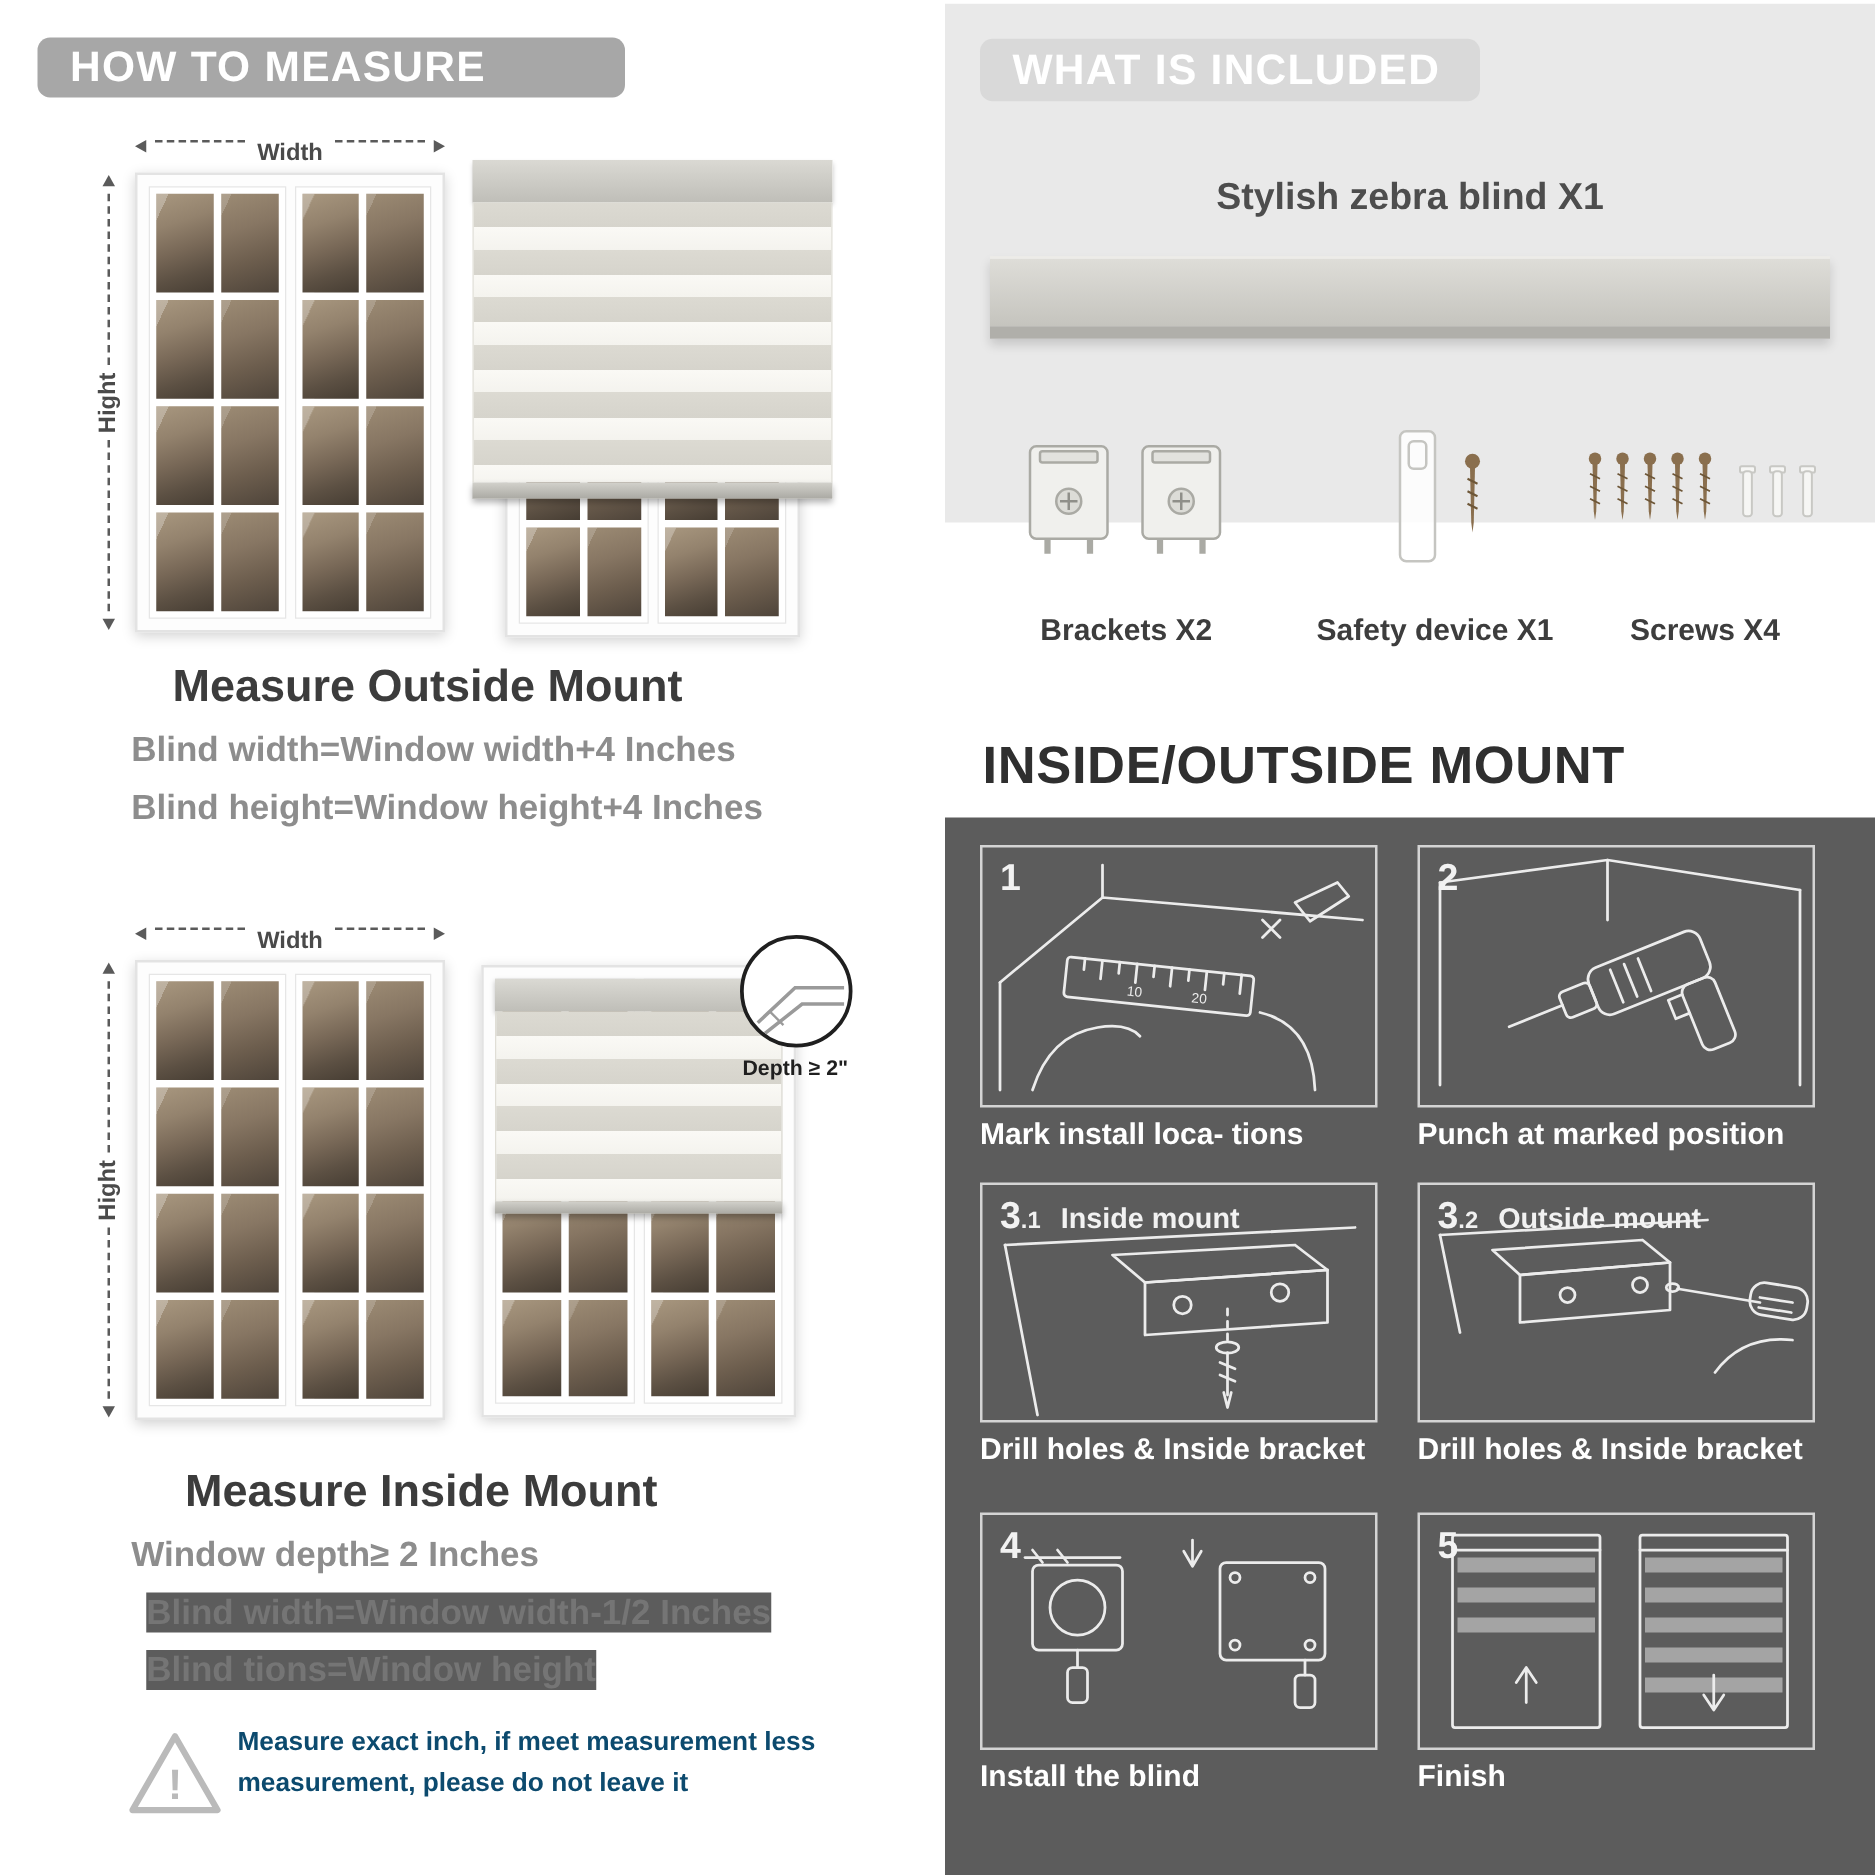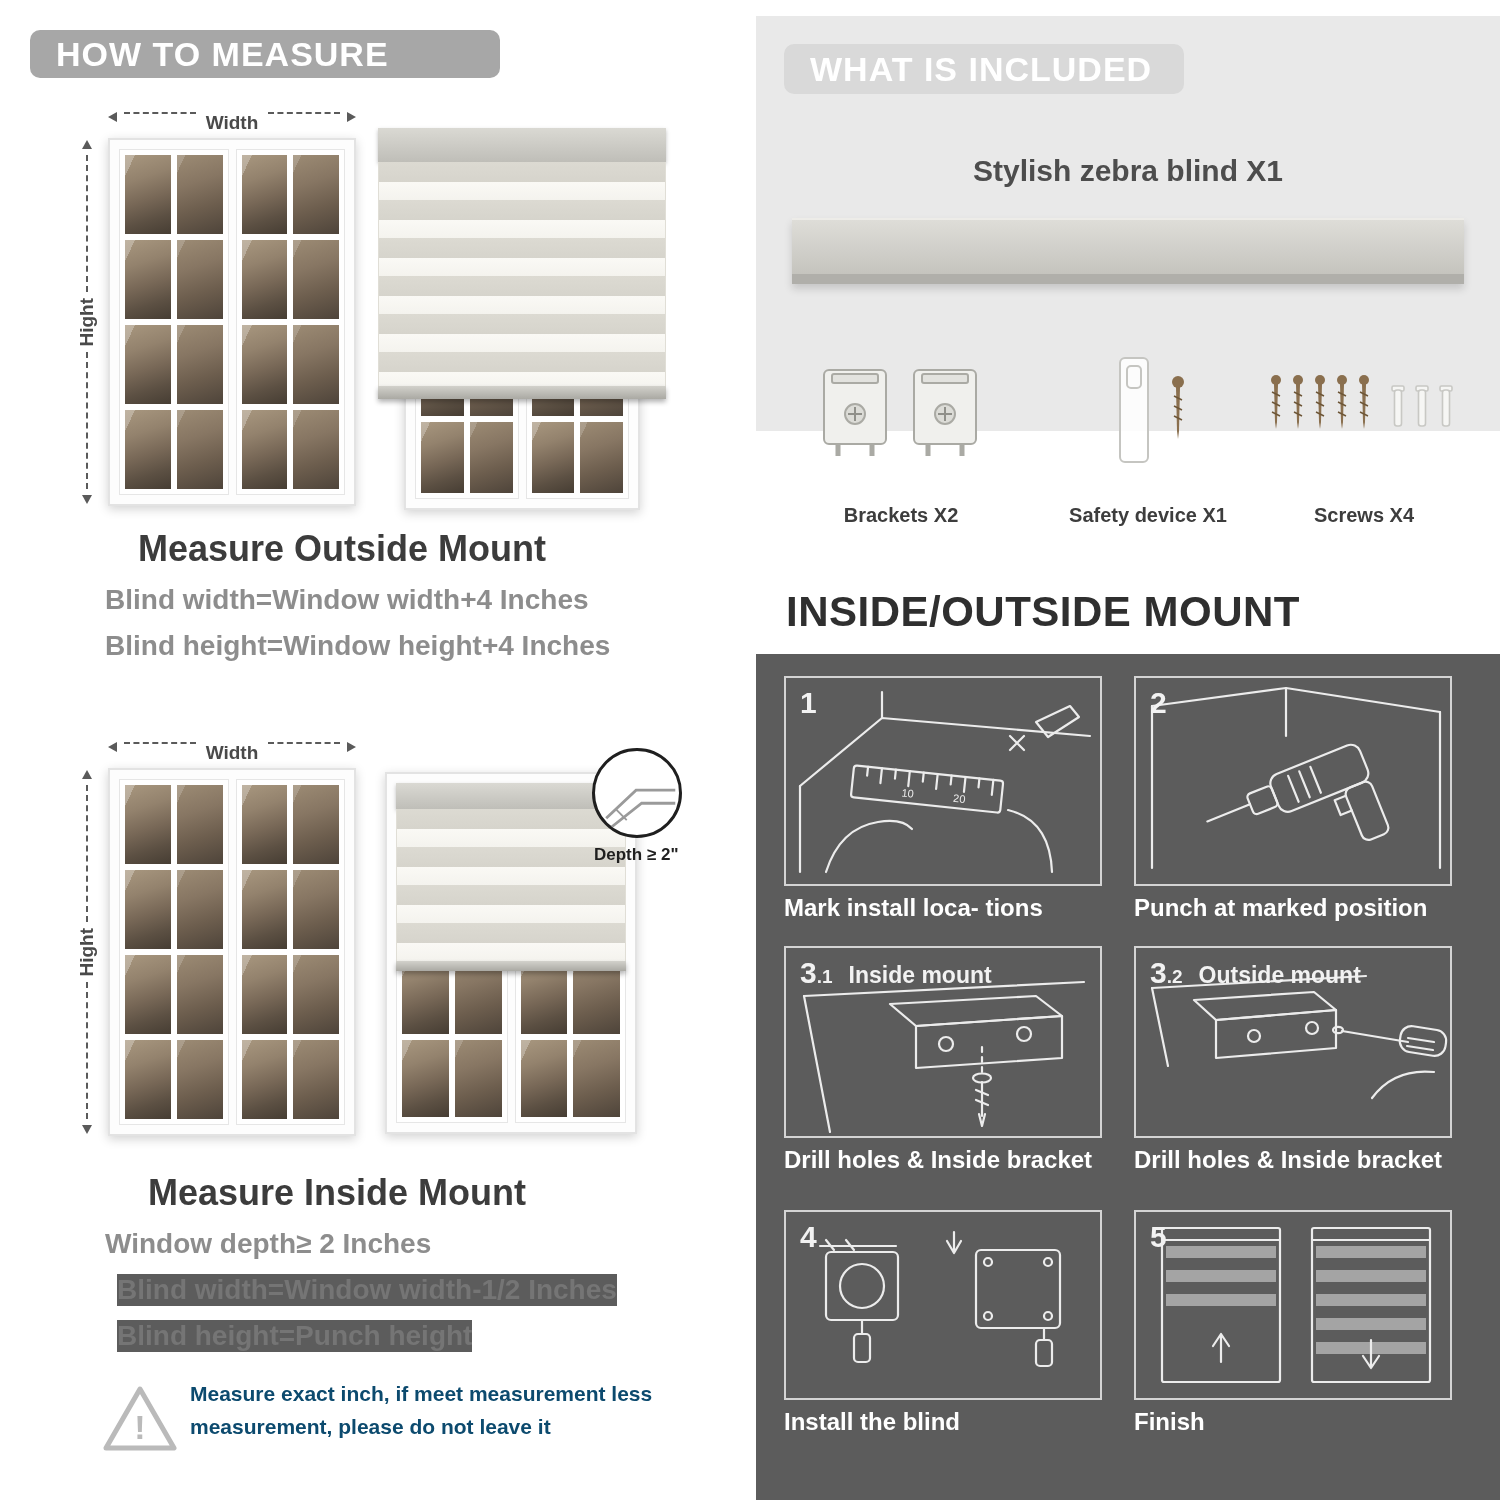--- a/index.html
+++ b/index.html
@@ -247,7 +247,7 @@
     <div>measurement, please do not leave it</div>
   </div>
 
-  <div class="abs right-top" style="left:756px;top:16px;width:744px;height:415px">
+  <div class="abs right-top" style="left:756px;top:3px;width:744px;height:415px">
     <div class="abs banner light" style="left:28px;top:28px;width:400px;height:50px">
       <span>WHAT IS INCLUDED</span>
     </div>

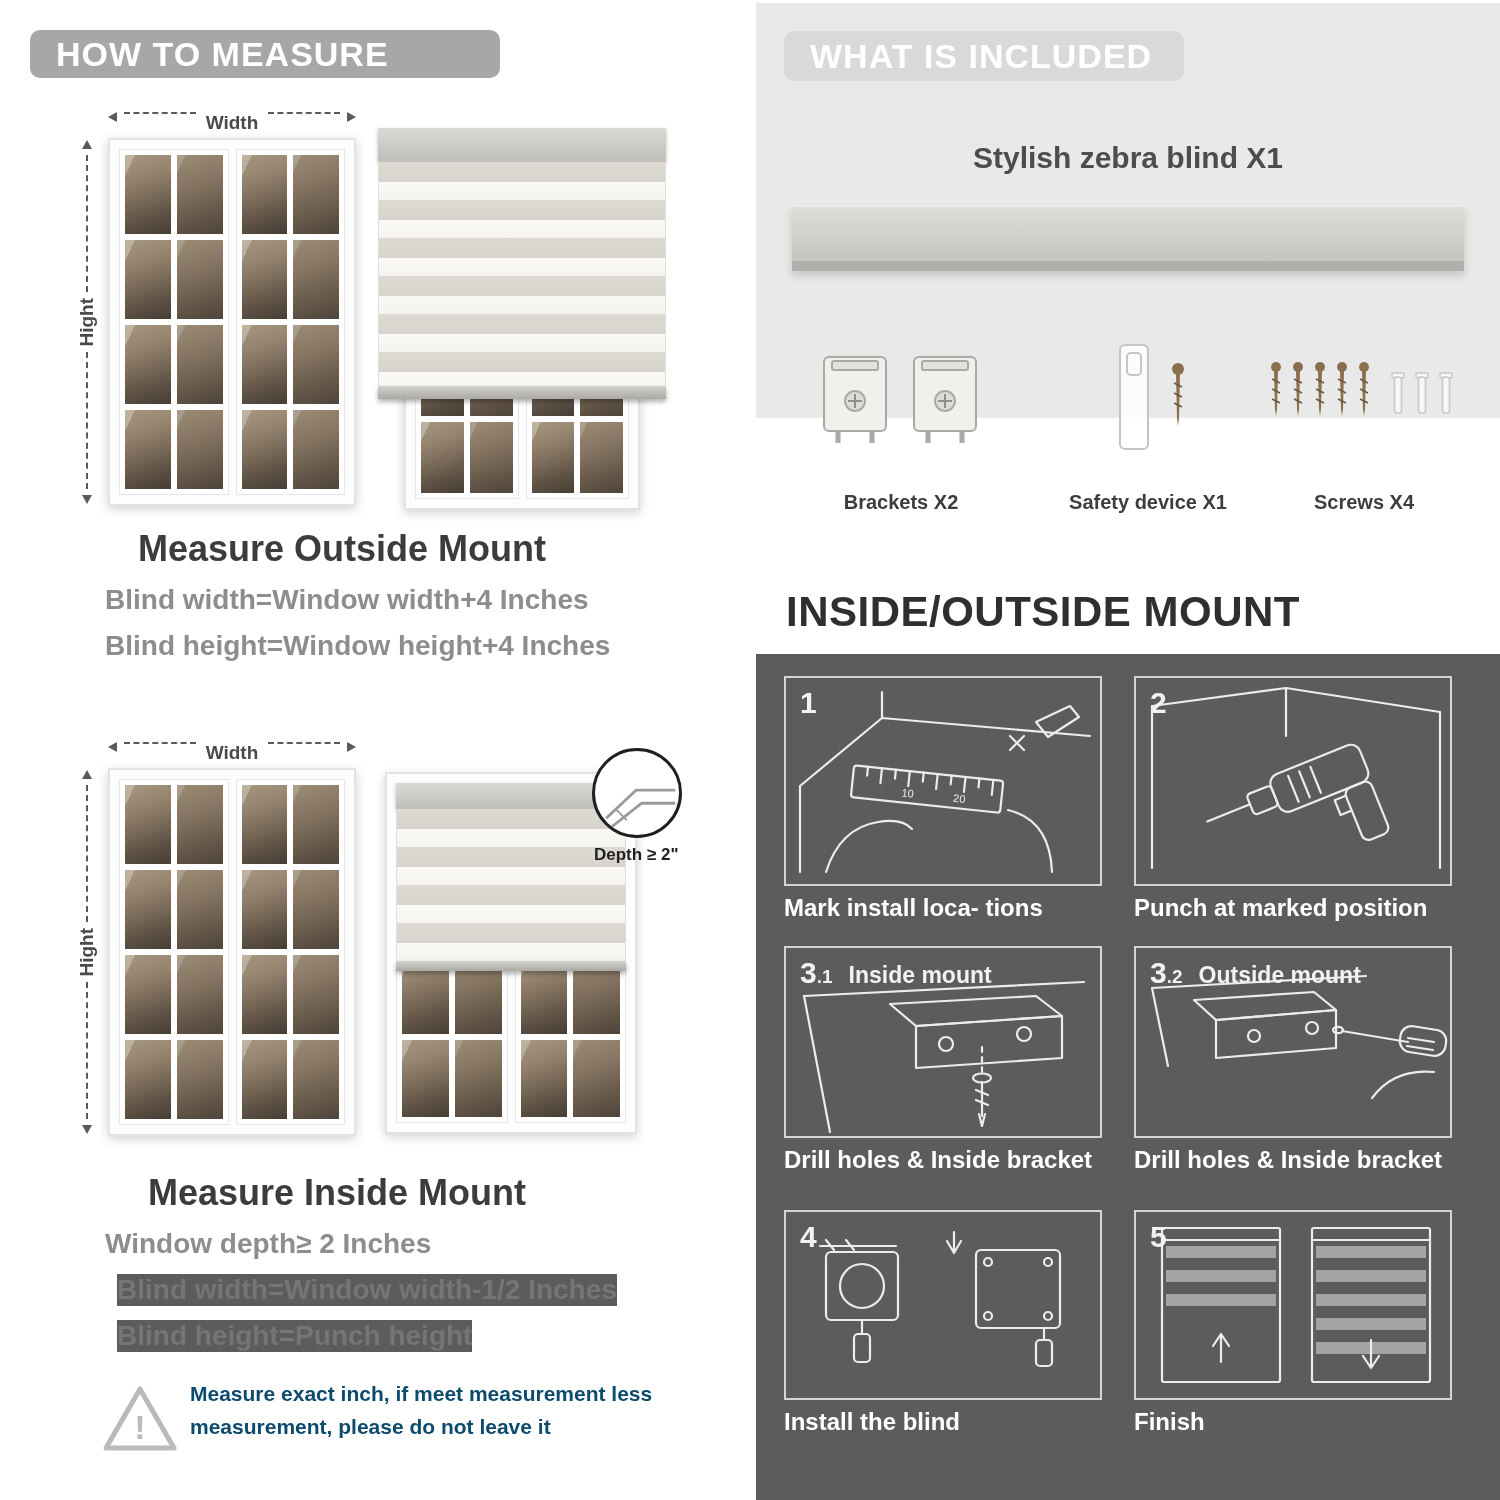--- a/index.html
+++ b/index.html
@@ -59,7 +59,7 @@
   .blind-name { font-size:30px; font-weight:bold; color:#4d4d4d; text-align:center; }
   .headrail { background:linear-gradient(#deddd8,#c5c4be); border-top:2px solid #edece8;
               border-bottom:10px solid #b0afaa; box-shadow:0 5px 8px rgba(0,0,0,.15); }
-  .item-lbl { font-size:20px; font-weight:bold; color:#3d3d3d; text-align:center; }
+  .item-lbl { font-size:24px; font-weight:bold; color:#3d3d3d; text-align:center; }
 
   .mount-title-strip { background:#ffffff; }
   .mount-title { font-size:42px; font-weight:bold; color:#2f2f2f; letter-spacing:.5px; }

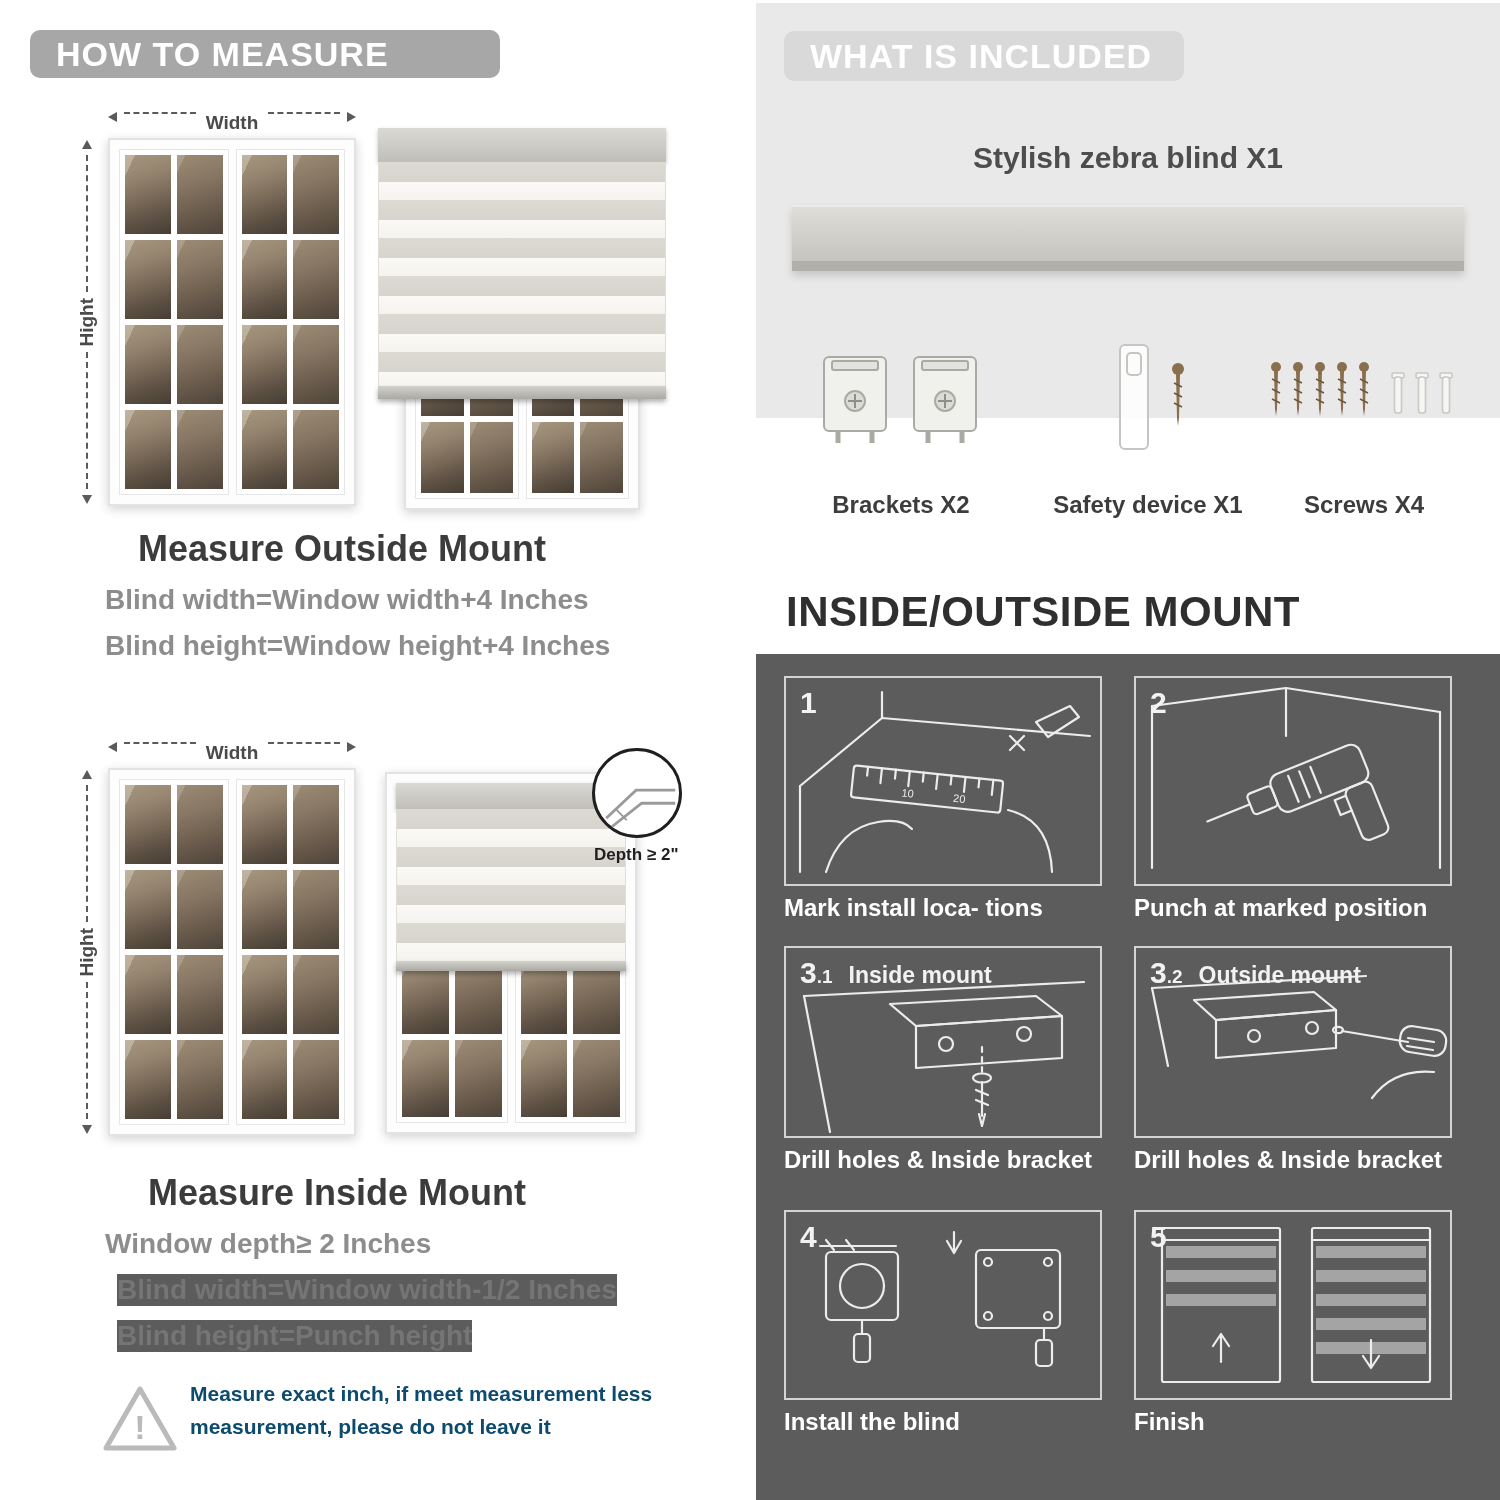--- a/index.html
+++ b/index.html
@@ -236,7 +236,7 @@
   <div class="abs h1" style="left:115px;top:1172px">Measure Inside Mount</div>
   <div class="abs formula" style="left:105px;top:1228px">Window depth≥ 2 Inches</div>
   <div class="abs formula dark" style="left:105px;top:1274px">Blind width=Window width-1/2 Inches</div>
-  <div class="abs formula dark" style="left:105px;top:1320px">Blind height=Punch height</div>
+  <div class="abs formula dark" style="left:105px;top:1320px">Blind tions=Window height</div>
 
   <svg class="abs" style="left:100px;top:1382px" width="80" height="74" viewBox="0 0 80 74">
     <path d="M40,7 L74,66 H6 Z" fill="none" stroke="#bababa" stroke-width="5" stroke-linejoin="round"></path>

